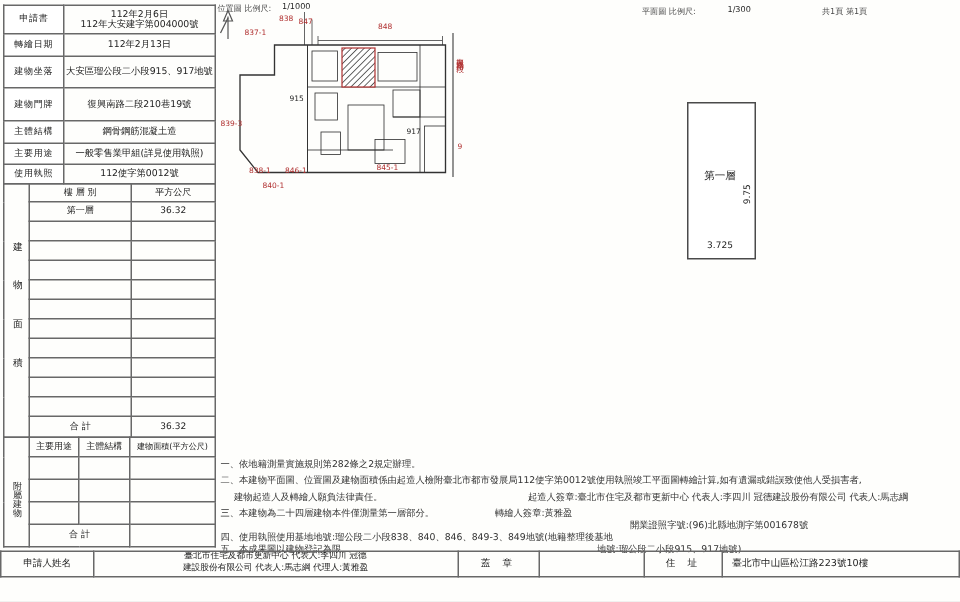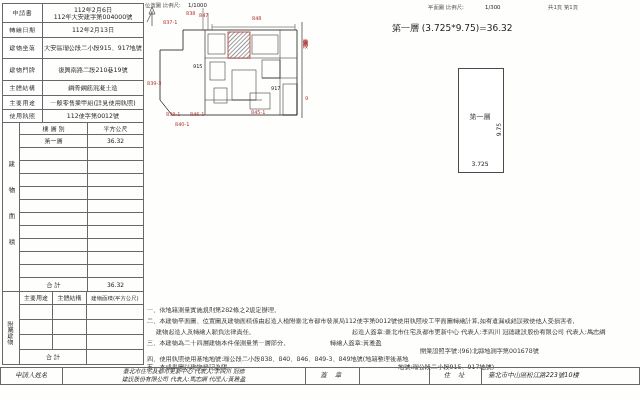--- a/index.html
+++ b/index.html
@@ -242,7 +242,6 @@
   <span class="tinyhead" style="left:485px;top:4px;color:#222;">1/300</span>
   <span class="tinyhead" style="left:548px;top:4px;">共1頁 第1頁</span>
 
-  <span class="formula">第一層 (3.725*9.75)=36.32</span>
   <div class="room-rect"></div>
   <span class="room-label">第一層</span>
   <span class="dim-h">9.75</span>

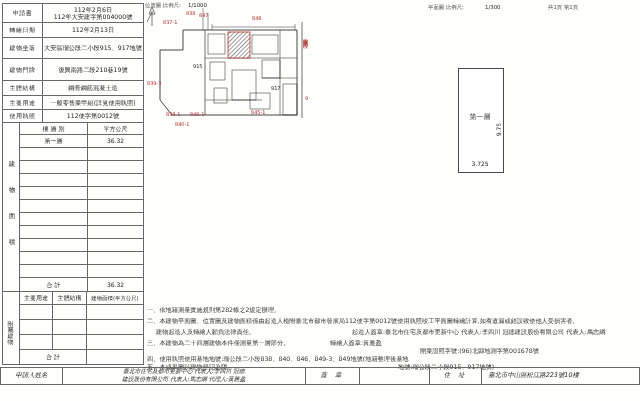--- a/index.html
+++ b/index.html
@@ -24,7 +24,7 @@
   .dim-h{position:absolute;left:492px;top:126px;font-size:6px;color:#222;transform:rotate(-90deg);transform-origin:center;white-space:nowrap;}
   .dim-w{position:absolute;left:458px;top:160px;width:44px;text-align:center;font-size:6px;color:#222;}
   .note{position:absolute;font-size:6.2px;color:#333;white-space:nowrap;line-height:1;}
-  .bform{left:0;top:367px;font-style:italic;}
+  .bform{left:0;top:367px;}
   .bform2{left:0;top:384px;}
   .bform td,.bform2 td{font-size:6.4px;}
   .bform td.names{font-size:5.8px;line-height:1.35;}

